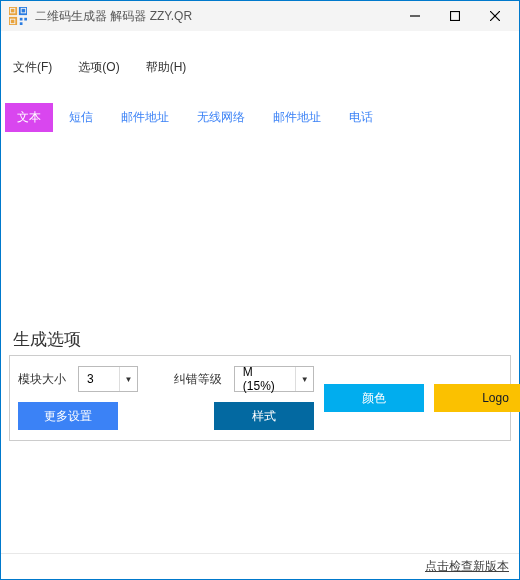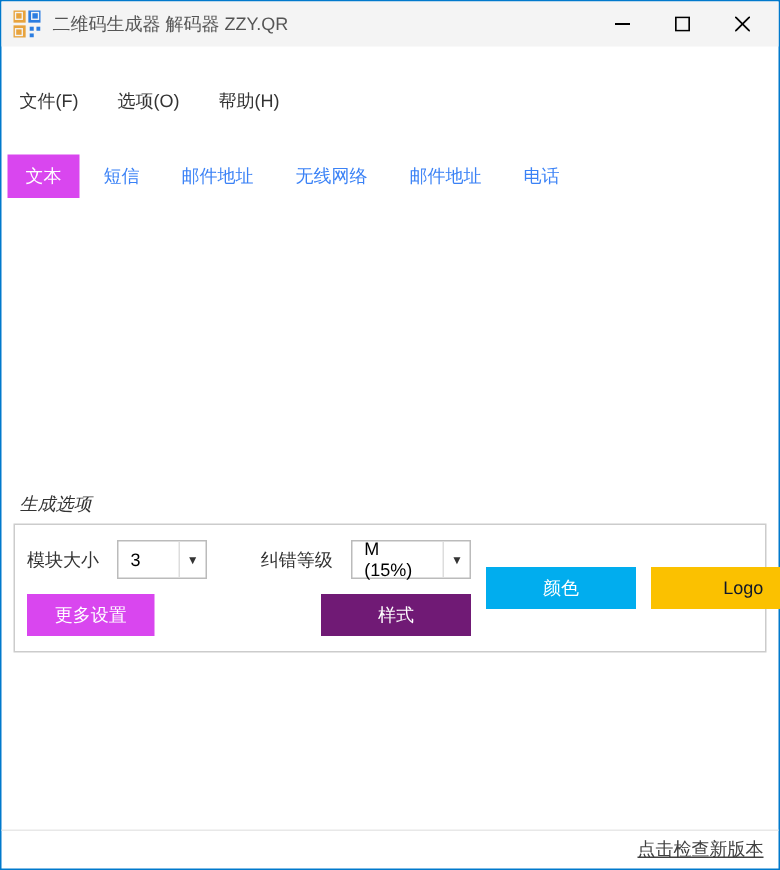--- a/index.html
+++ b/index.html
@@ -19,7 +19,7 @@
 .tab.active { background: #d946ef; color: #fff; }
 .content-area { flex: 0 0 140px; background: #fff; margin: 0 8px; }
 .gen-section { margin: 0 8px; }
-.gen-title { font-size: 12px; color: #333; padding: 6px 4px 4px 4px; font-style: italic; }
+.gen-title { font-size: 17px; color: #333; padding: 6px 4px 4px 4px; }
 .gen-panel { border: 1px solid #ccc; padding: 10px 8px; display: flex; align-items: center; }
 .gen-left { flex: 1; display: flex; flex-direction: column; gap: 10px; }
 .row { display: flex; align-items: center; gap: 10px; }

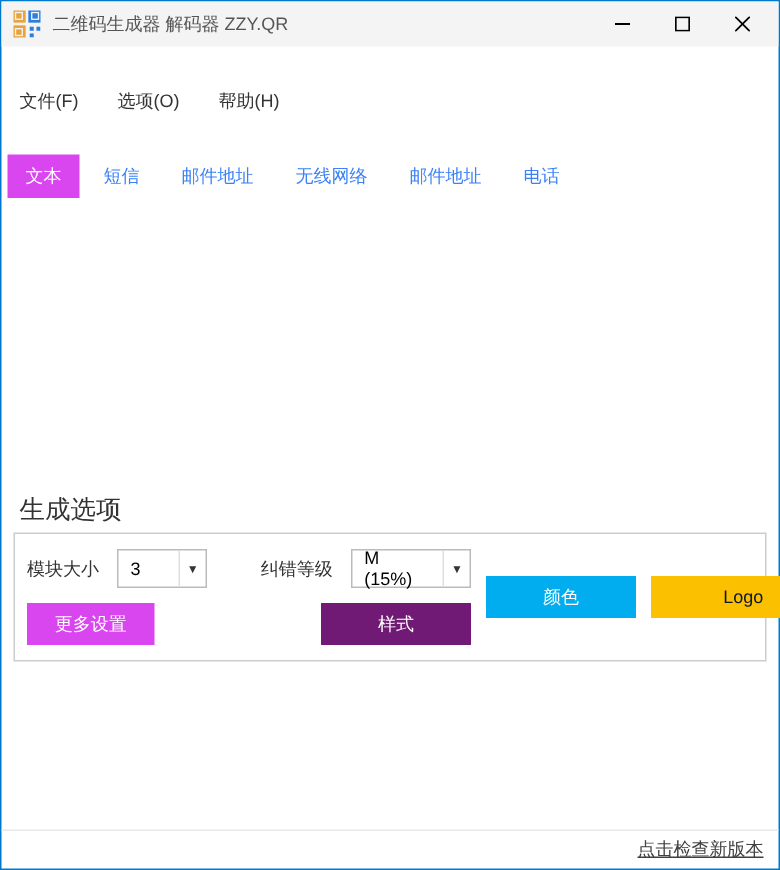--- a/index.html
+++ b/index.html
@@ -28,7 +28,7 @@
 .combo-value { padding: 0 8px; min-width: 40px; }
 .combo-arrow { width: 18px; height: 100%; border-left: 1px solid #ddd; display: flex; align-items: center; justify-content: center; font-size: 8px; color: #333; }
 .btn { height: 28px; display: flex; align-items: center; justify-content: center; color: #fff; cursor: pointer; border: none; font-size: 12px; }
-.btn-more { width: 85px; background: #d946ef; font-family: Liberation Mono, monospace; }
+.btn-more { width: 100px; background: #3b82f6; font-family: Liberation Mono, monospace; }
 .btn-style { width: 100px; background: #701a75; }
 .btn-color { width: 100px; background: #01adee; }
 .btn-logo { width: 123px; background: #fbc100; color: #0f172a; }

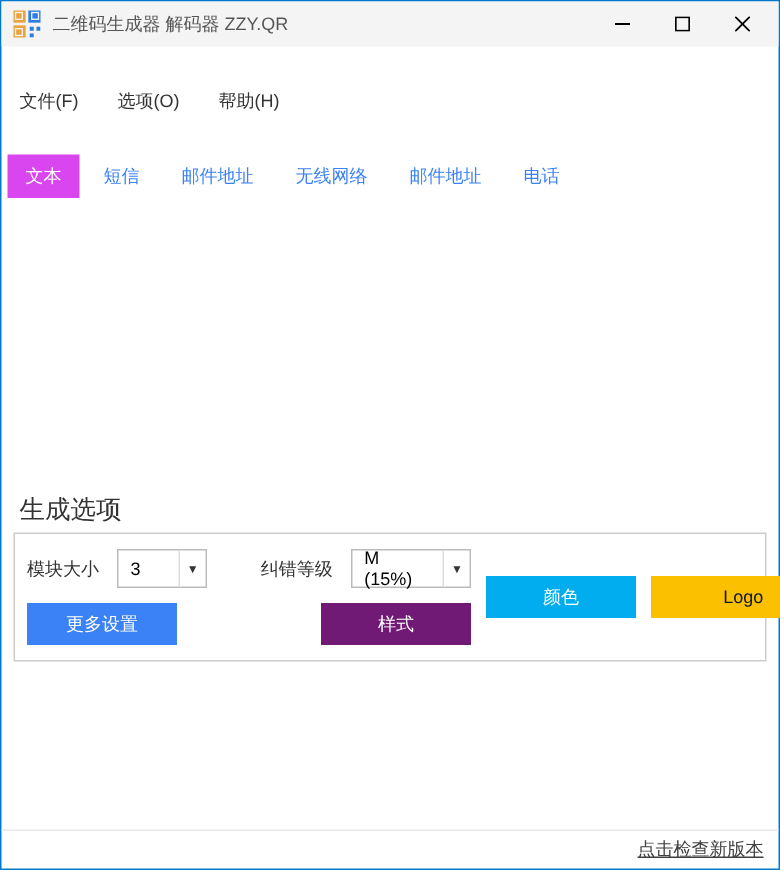--- a/index.html
+++ b/index.html
@@ -29,7 +29,7 @@
 .combo-arrow { width: 18px; height: 100%; border-left: 1px solid #ddd; display: flex; align-items: center; justify-content: center; font-size: 8px; color: #333; }
 .btn { height: 28px; display: flex; align-items: center; justify-content: center; color: #fff; cursor: pointer; border: none; font-size: 12px; }
 .btn-more { width: 100px; background: #3b82f6; font-family: Liberation Mono, monospace; }
-.btn-style { width: 100px; background: #701a75; }
+.btn-style { width: 100px; background: #0369a1; }
 .btn-color { width: 100px; background: #01adee; }
 .btn-logo { width: 123px; background: #fbc100; color: #0f172a; }
 .btn-gen { width: 64px; height: 64px; background: #5e5f5f; margin-left: 8px; font-size: 13px; }

